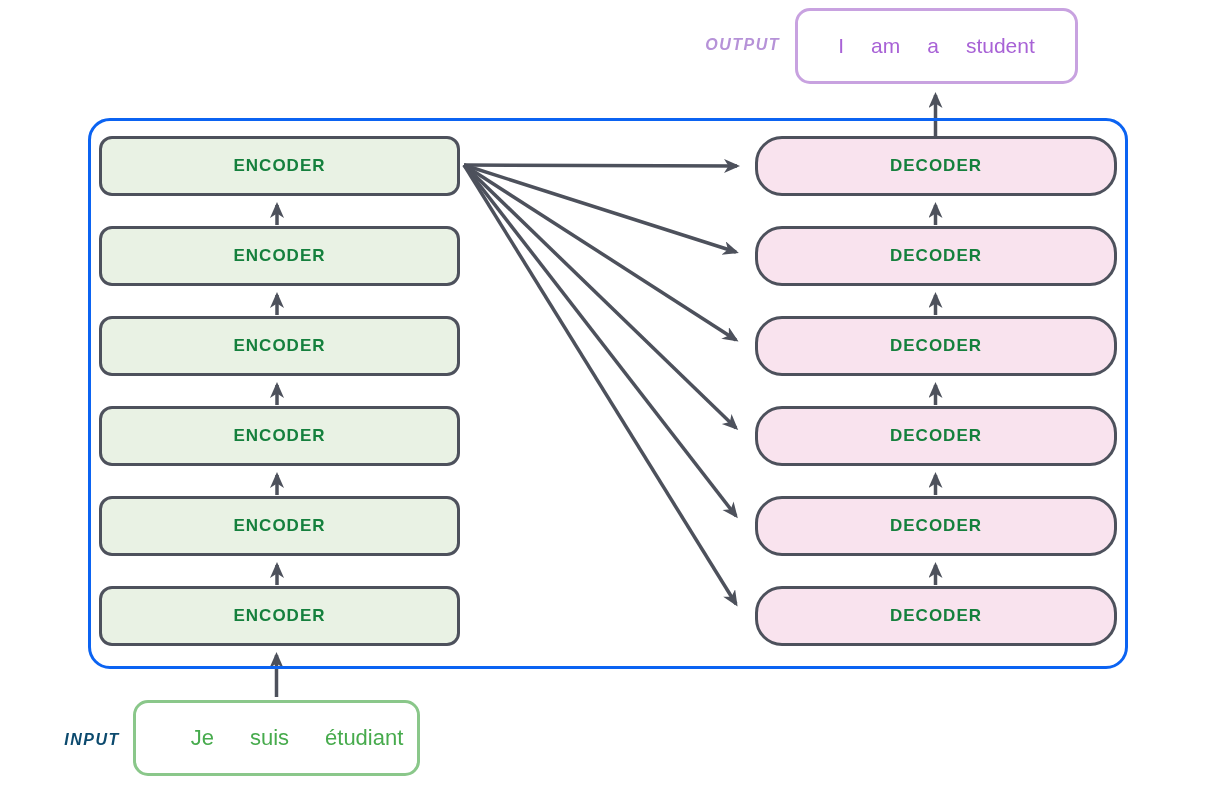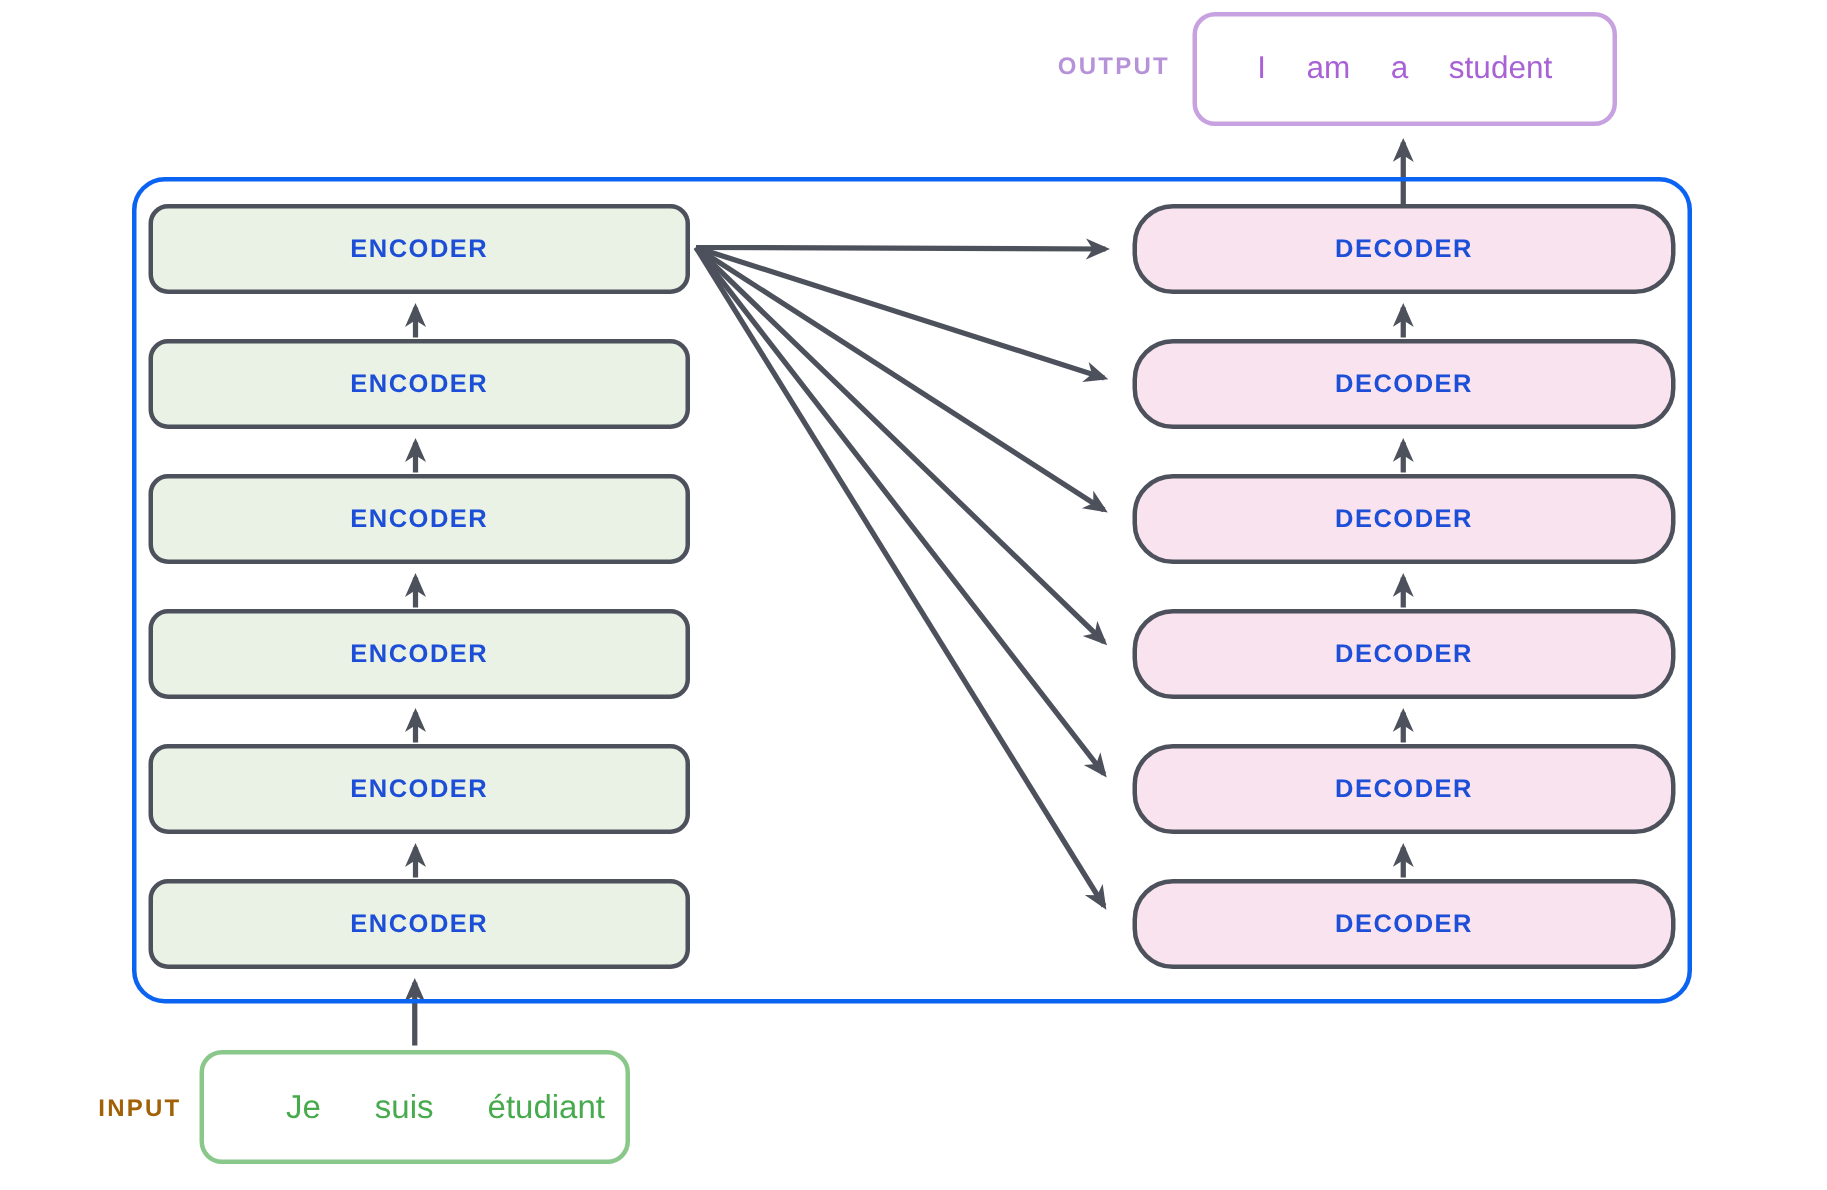--- a/index.html
+++ b/index.html
@@ -89,6 +89,7 @@
     font-size: 16px;
     font-weight: 600;
     letter-spacing: 1.5px;
+    font-style: italic;
   }
   .output-label {
     left: 672px;

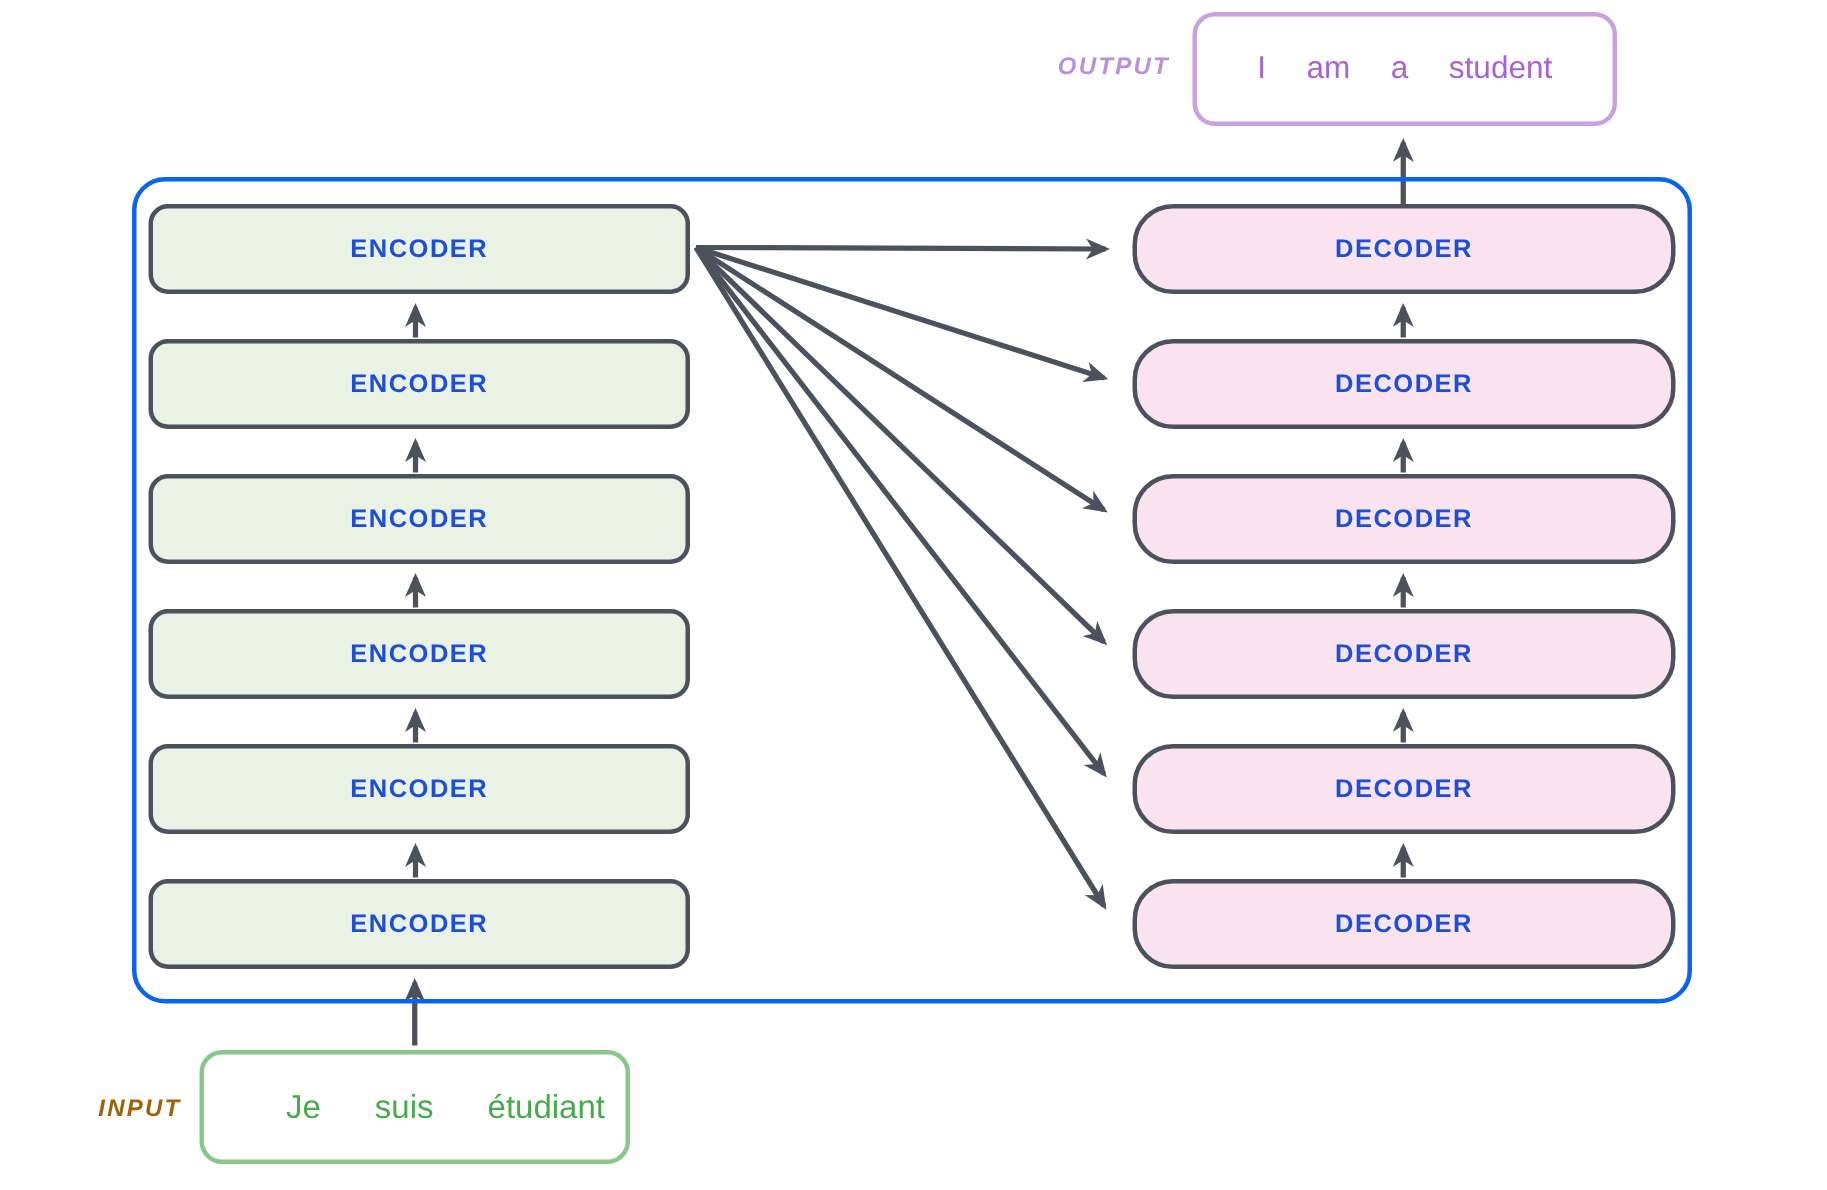--- a/index.html
+++ b/index.html
@@ -40,7 +40,7 @@
     font-size: 17px;
     font-weight: 600;
     letter-spacing: 1px;
-    color: #1d4ed8;
+    color: #15803d;
   }
   .encoder {
     left: 99px;

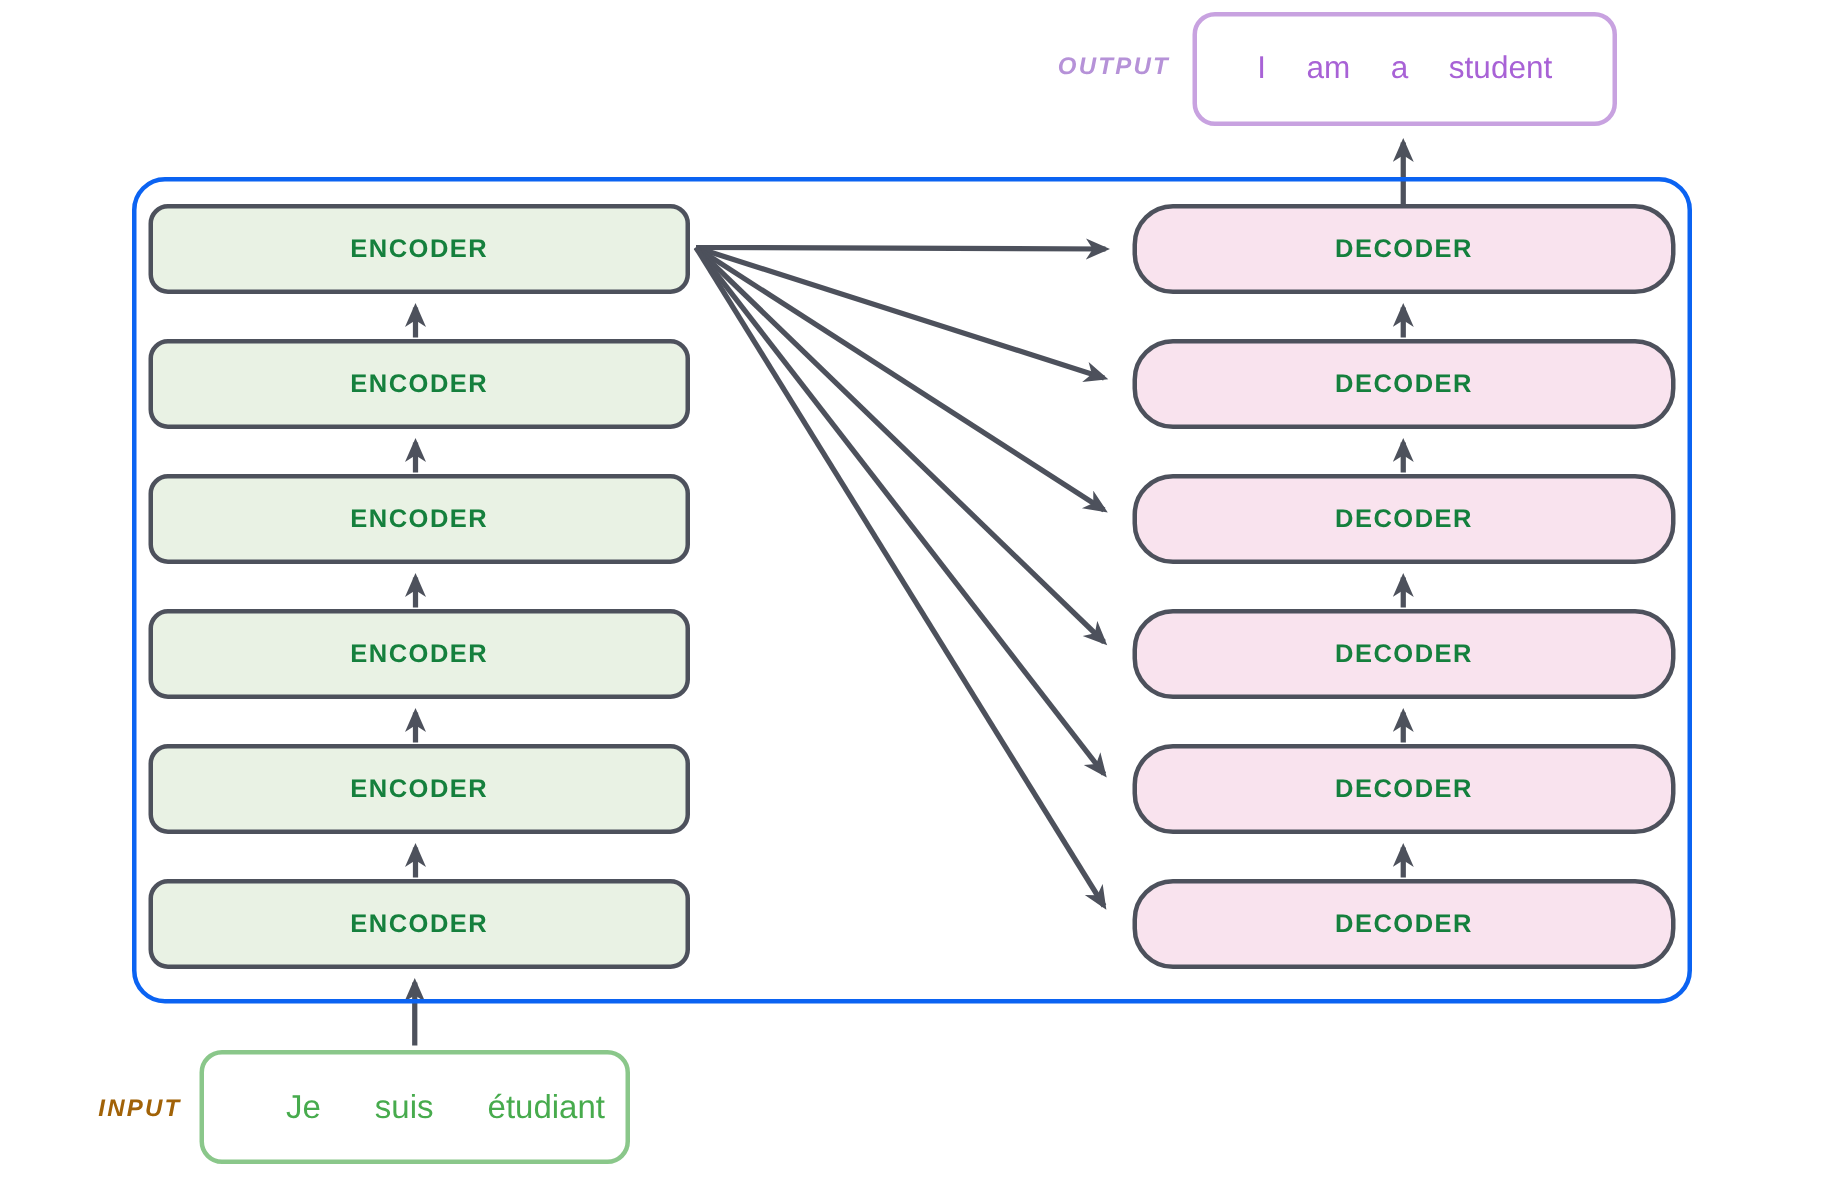--- a/index.html
+++ b/index.html
@@ -99,11 +99,11 @@
     color: #b692d8;
   }
   .input-label {
-    left: 41px;
+    left: 52px;
     top: 731px;
     width: 80px;
-    text-align: right;
-    color: #a16207;
+    text-align: center;
+    color: #0c4a6e;
   }
   .arrows-layer {
     position: absolute;

